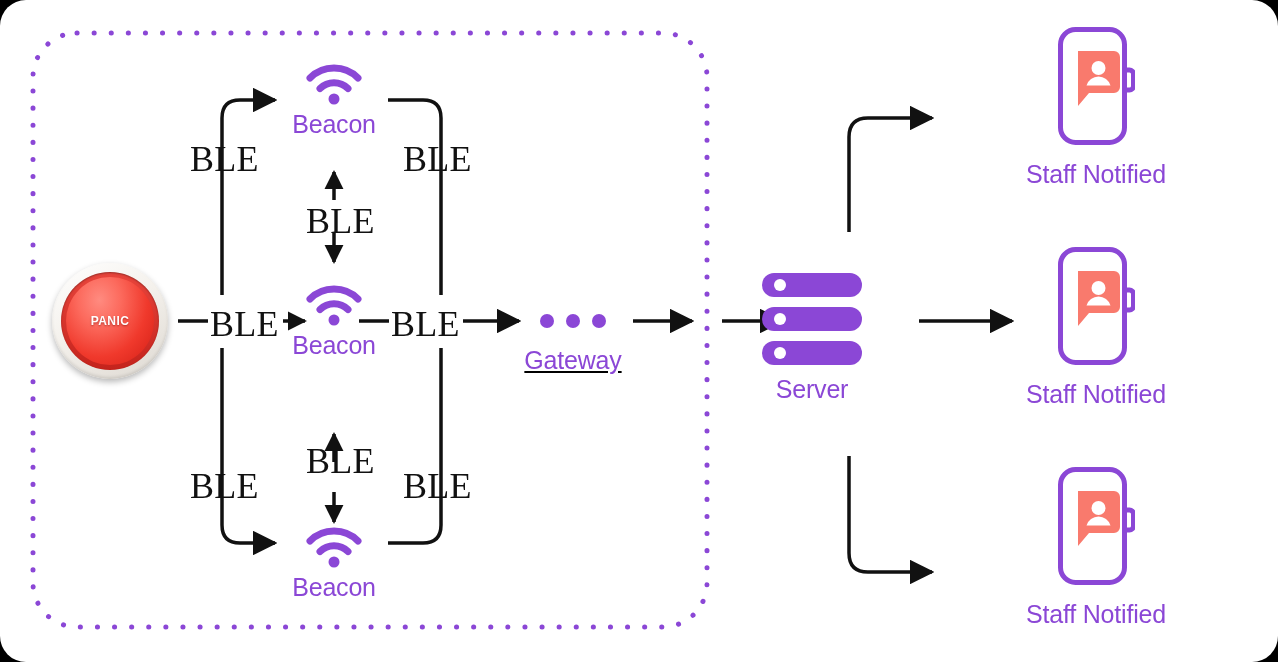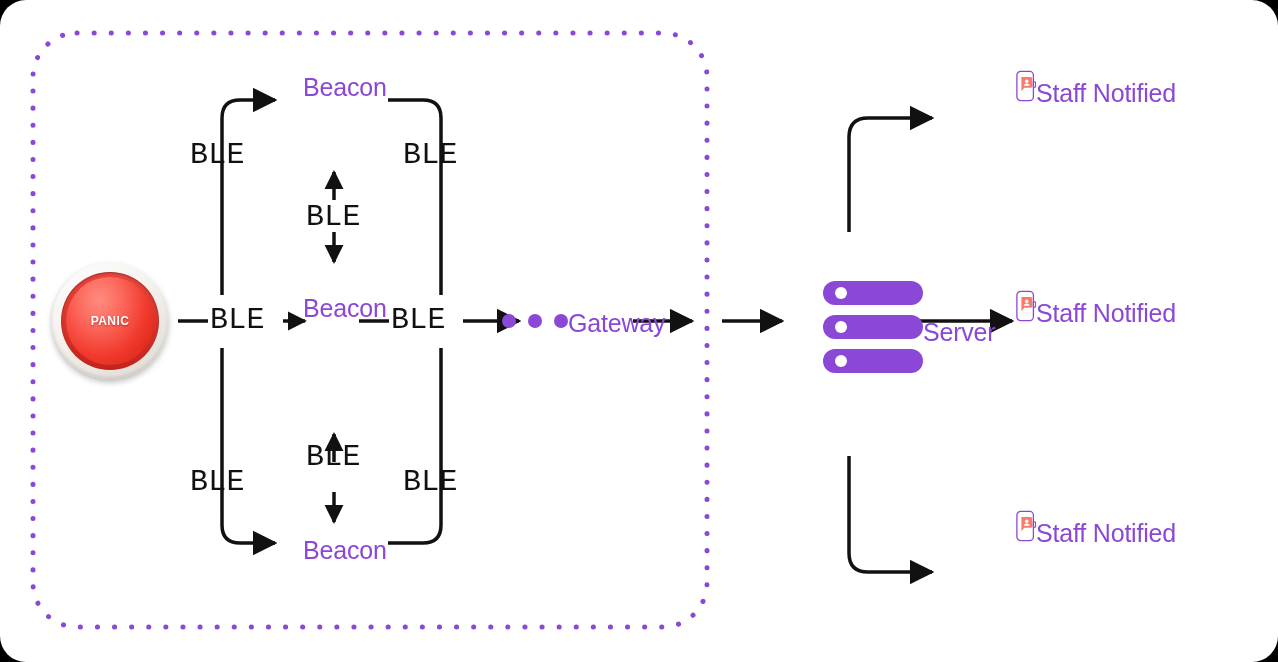--- a/index.html
+++ b/index.html
@@ -33,7 +33,7 @@
   .node {
     position: absolute;
     display: flex;
-    flex-direction: row;
+    flex-direction: column;
     align-items: center;
     justify-content: flex-start;
   }

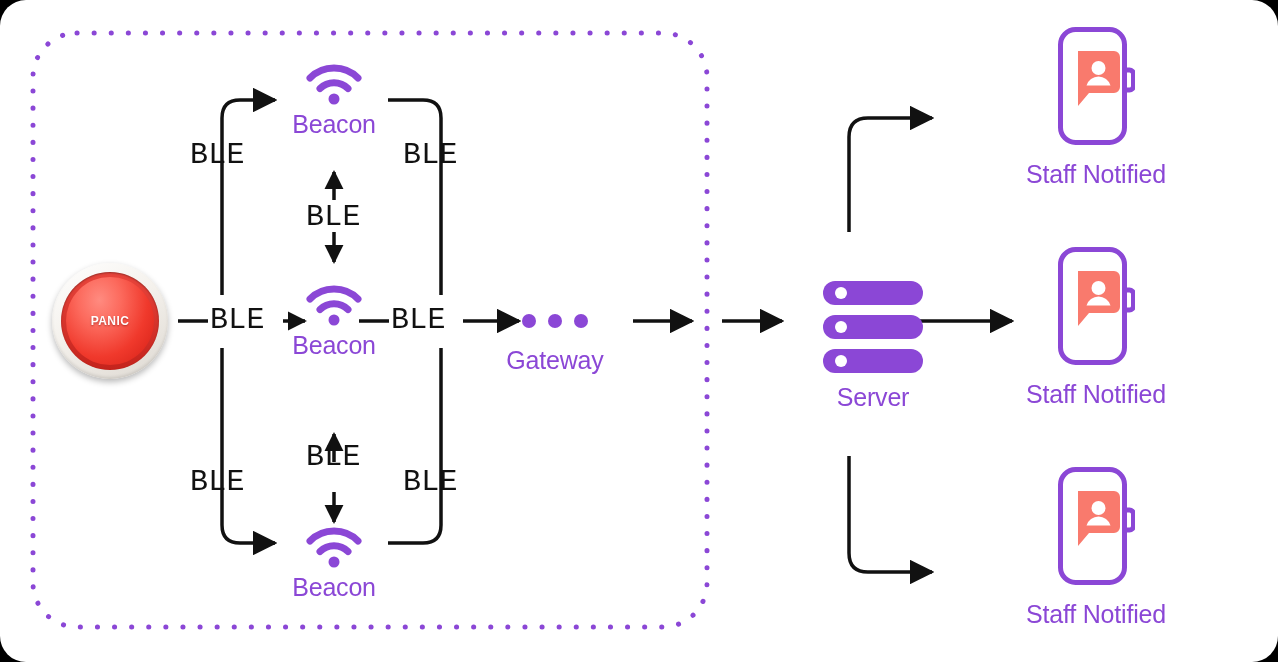--- a/index.html
+++ b/index.html
@@ -50,8 +50,8 @@
   .ble-label {
     position: absolute;
     color: #111111;
-    font-size: 30px;
-    font-family: Liberation Mono, monospace;
+    font-size: 36px;
+    font-family: Liberation Serif, serif;
     white-space: nowrap;
     letter-spacing: 0.2px;
   }

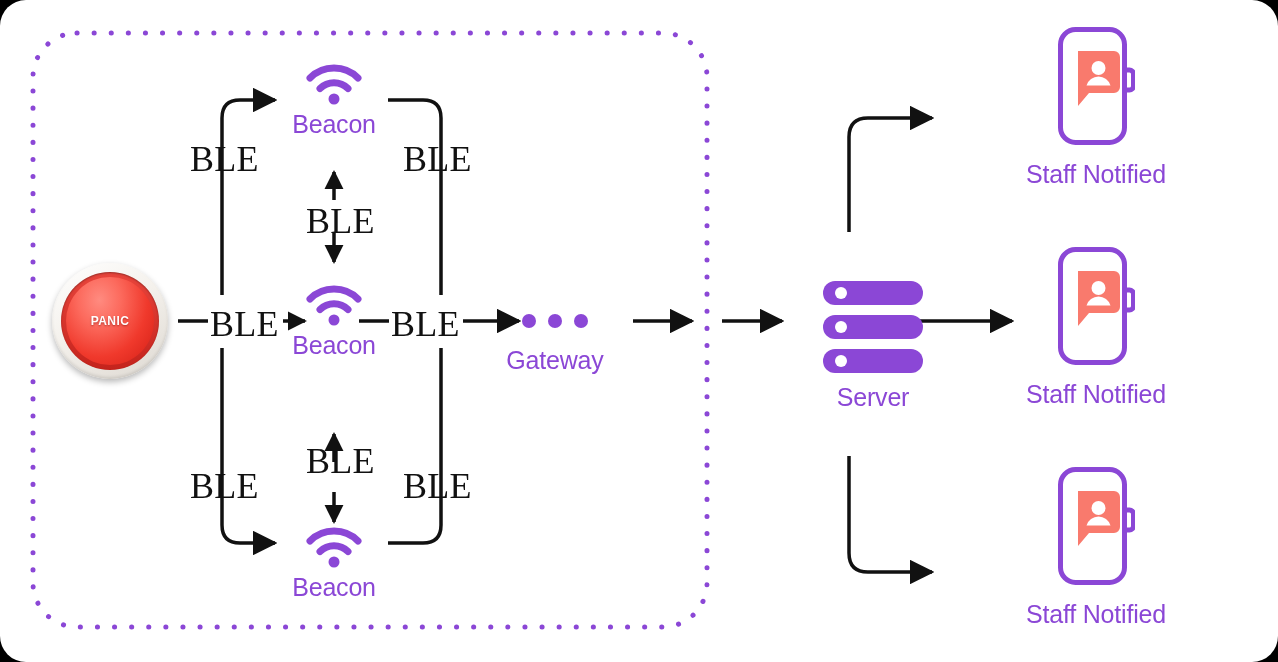--- a/index.html
+++ b/index.html
@@ -237,7 +237,7 @@
     <span class="node-label">Beacon</span>
   </div>
 
-  <div class="node" style="left:502px; top:300px; width:106px;">
+  <div class="node" style="left:520px; top:300px; width:106px;text-decoration:underline;">
     <div class="gateway-dots">
       <span class="gw-dot"></span>
       <span class="gw-dot"></span>

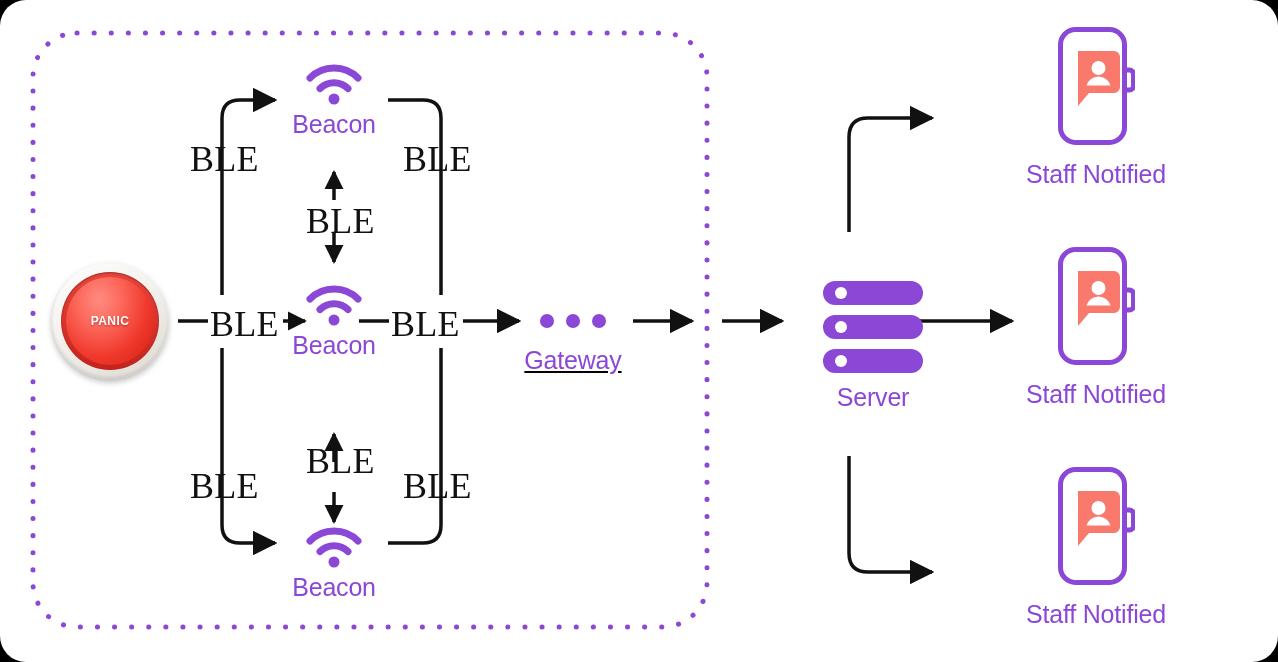--- a/index.html
+++ b/index.html
@@ -246,7 +246,7 @@
     <span class="node-label">Gateway</span>
   </div>
 
-  <div class="node" style="left:823px; top:273px; width:100px;margin-top:8px;">
+  <div class="node" style="left:762px; top:273px; width:100px;">
     <div class="server-stack">
       <div class="server-bar">
         <span class="server-led"></span>

